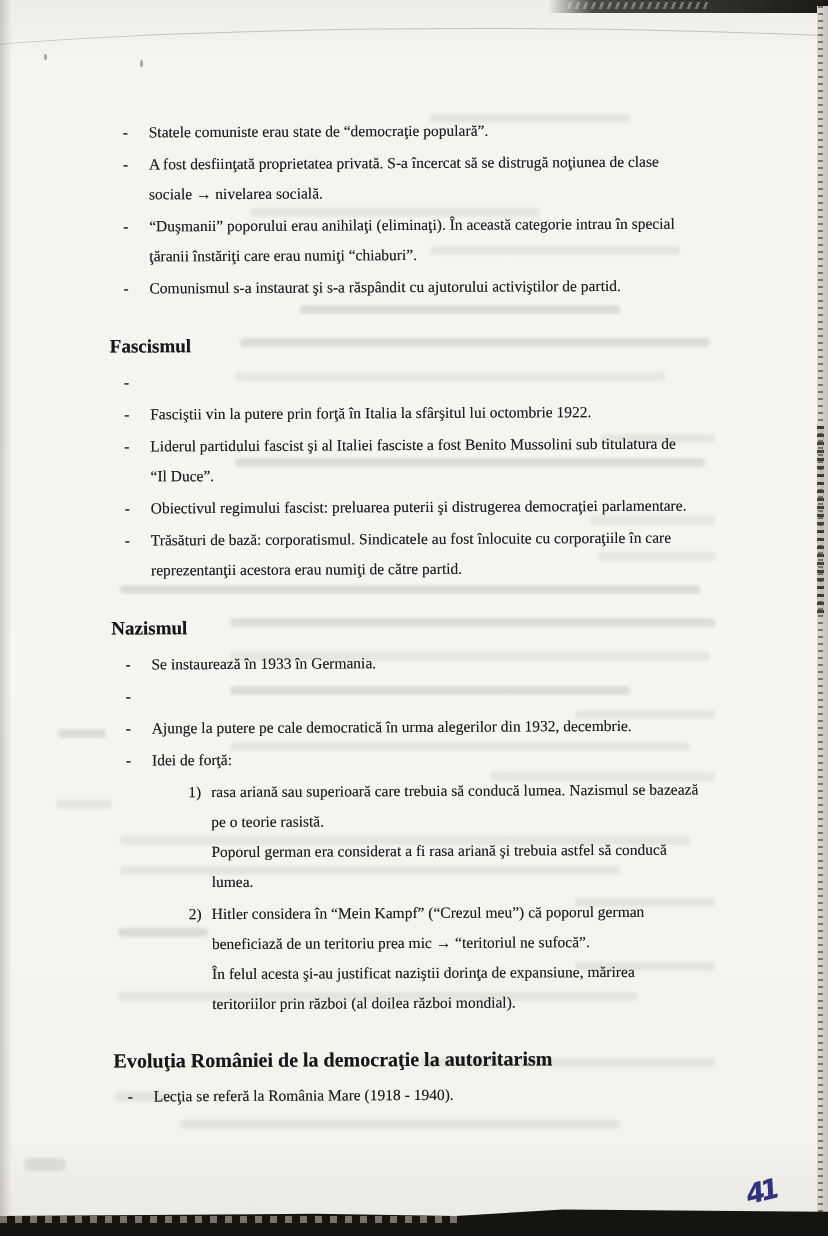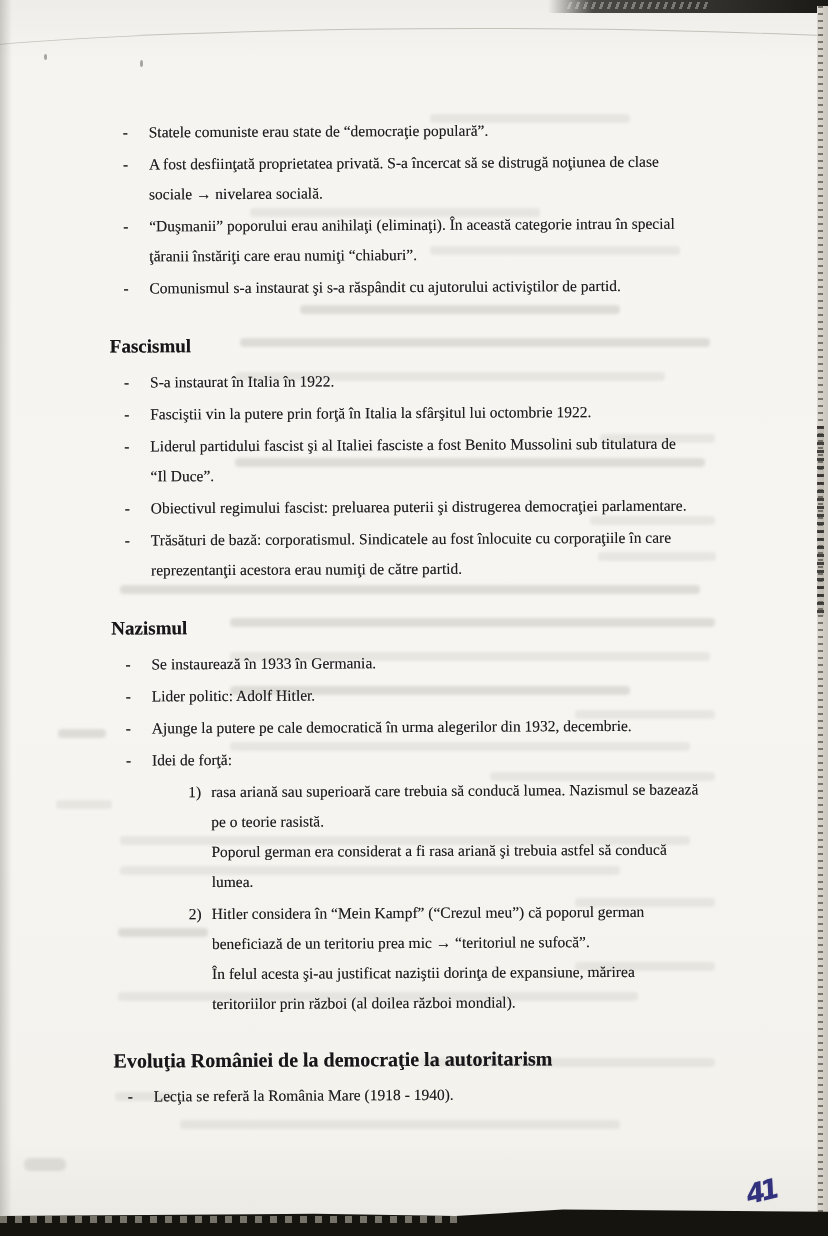--- a/index.html
+++ b/index.html
@@ -140,9 +140,6 @@
       <h2 class="sec">Fascismul</h2>
       <div class="bullet">
         <span class="marker">-</span>
-        <div class="bl">
-            <div class="line">S-a instaurat în Italia în 1922.</div>
-          </div>
       </div>
       <div class="bullet">
         <span class="marker">-</span>

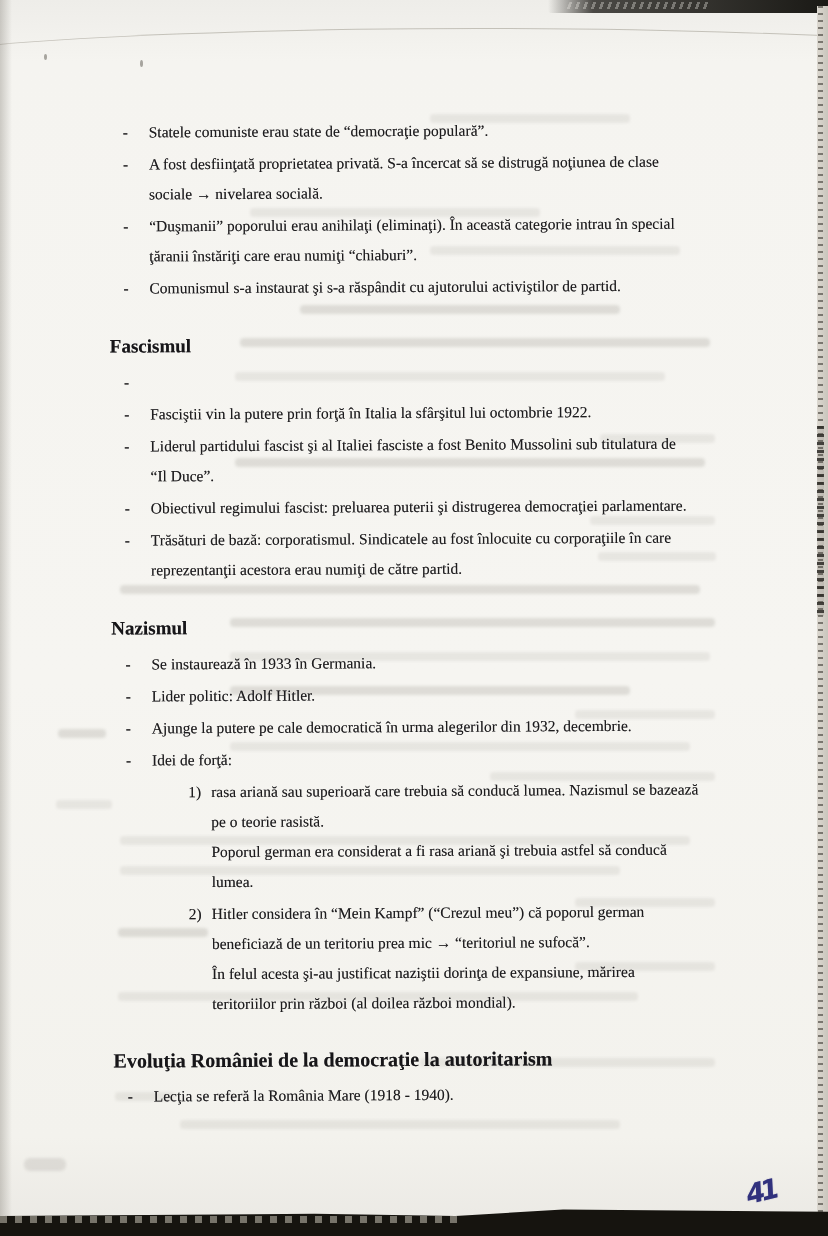--- a/index.html
+++ b/index.html
@@ -179,9 +179,6 @@
       </div>
       <div class="bullet">
         <span class="marker">-</span>
-        <div class="bl">
-            <div class="line">Lider politic: Adolf Hitler.</div>
-          </div>
       </div>
       <div class="bullet">
         <span class="marker">-</span>

